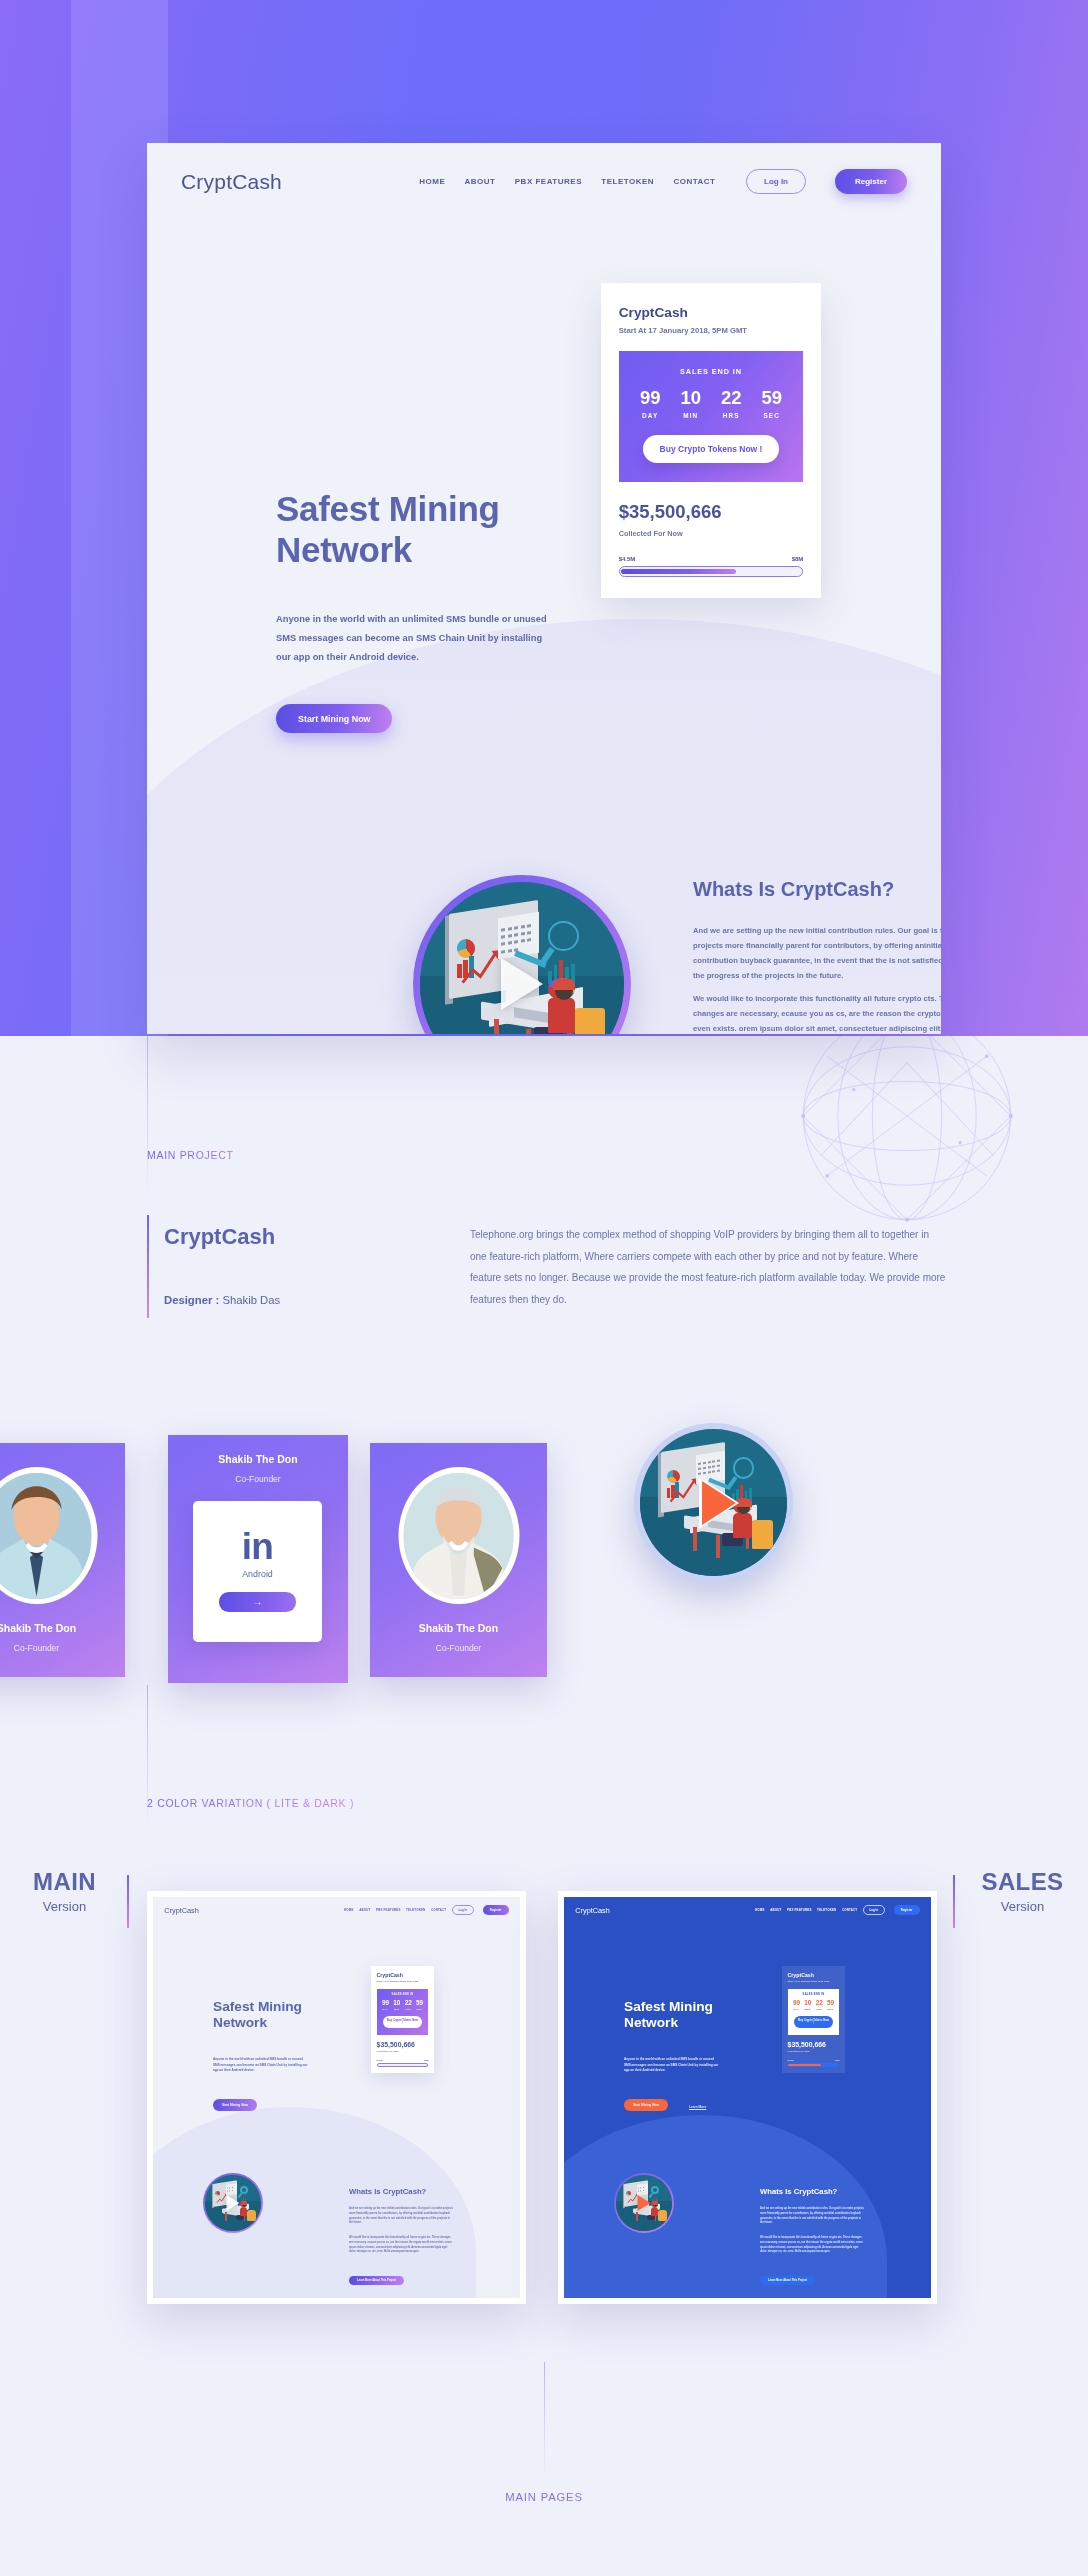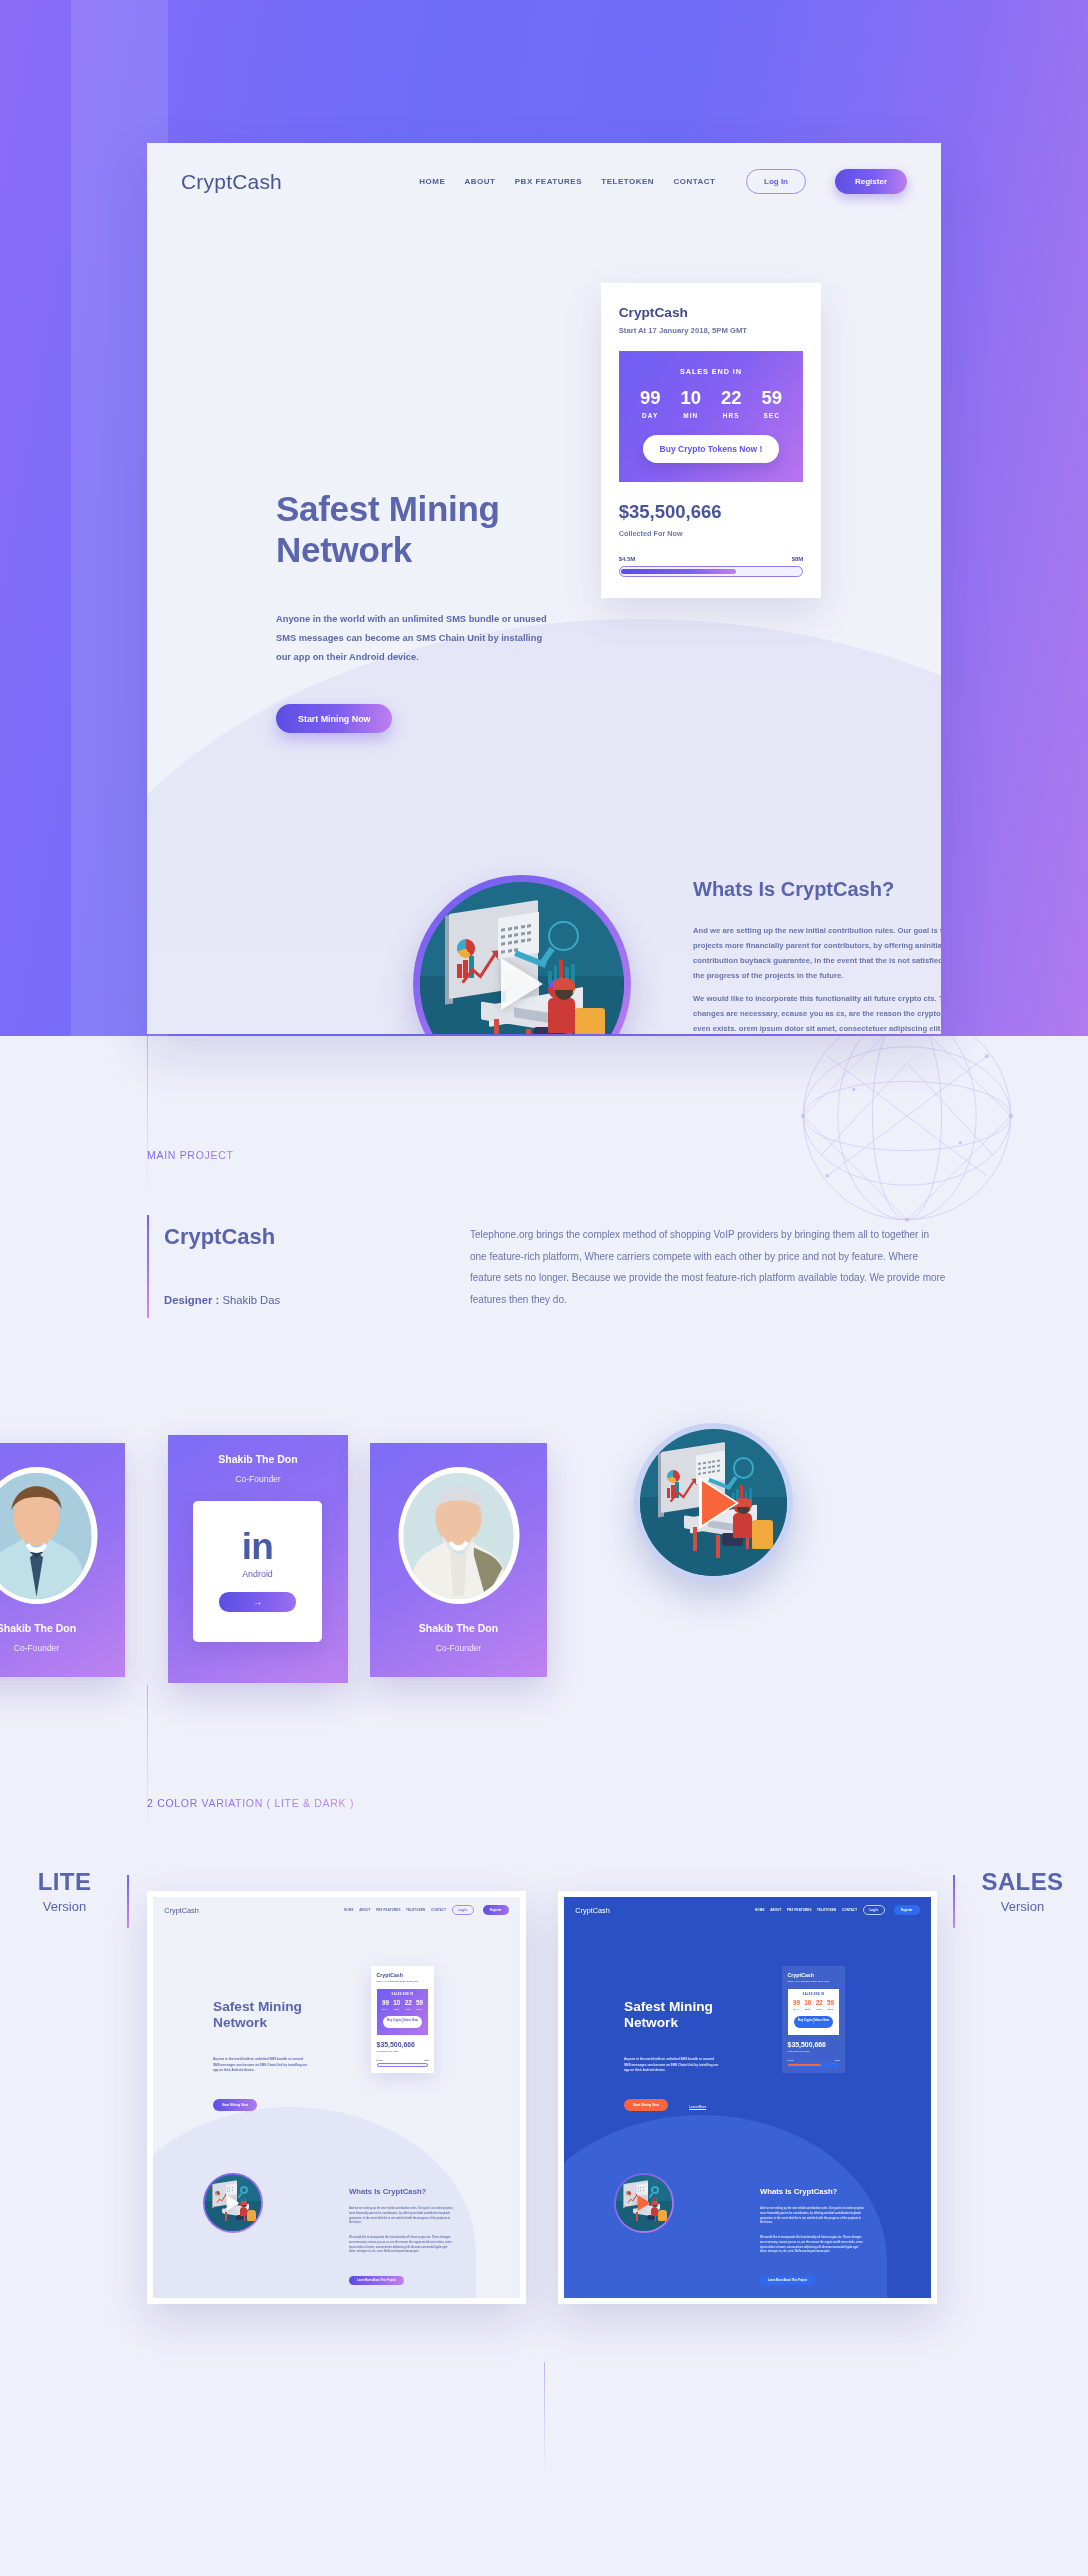--- a/index.html
+++ b/index.html
@@ -730,7 +730,7 @@
   <div class="cv-label">2 COLOR VARIATION ( LITE &amp; DARK )</div>
 
   <div class="side-label" style="left:8px; top:1868px; width:113px;">
-    <div class="side-big">LITE</div>
+    <div class="side-big">MAIN</div>
     <div class="side-small">Version</div>
   </div>
   <div class="side-bar" style="left:127px; top:1875px;"></div>

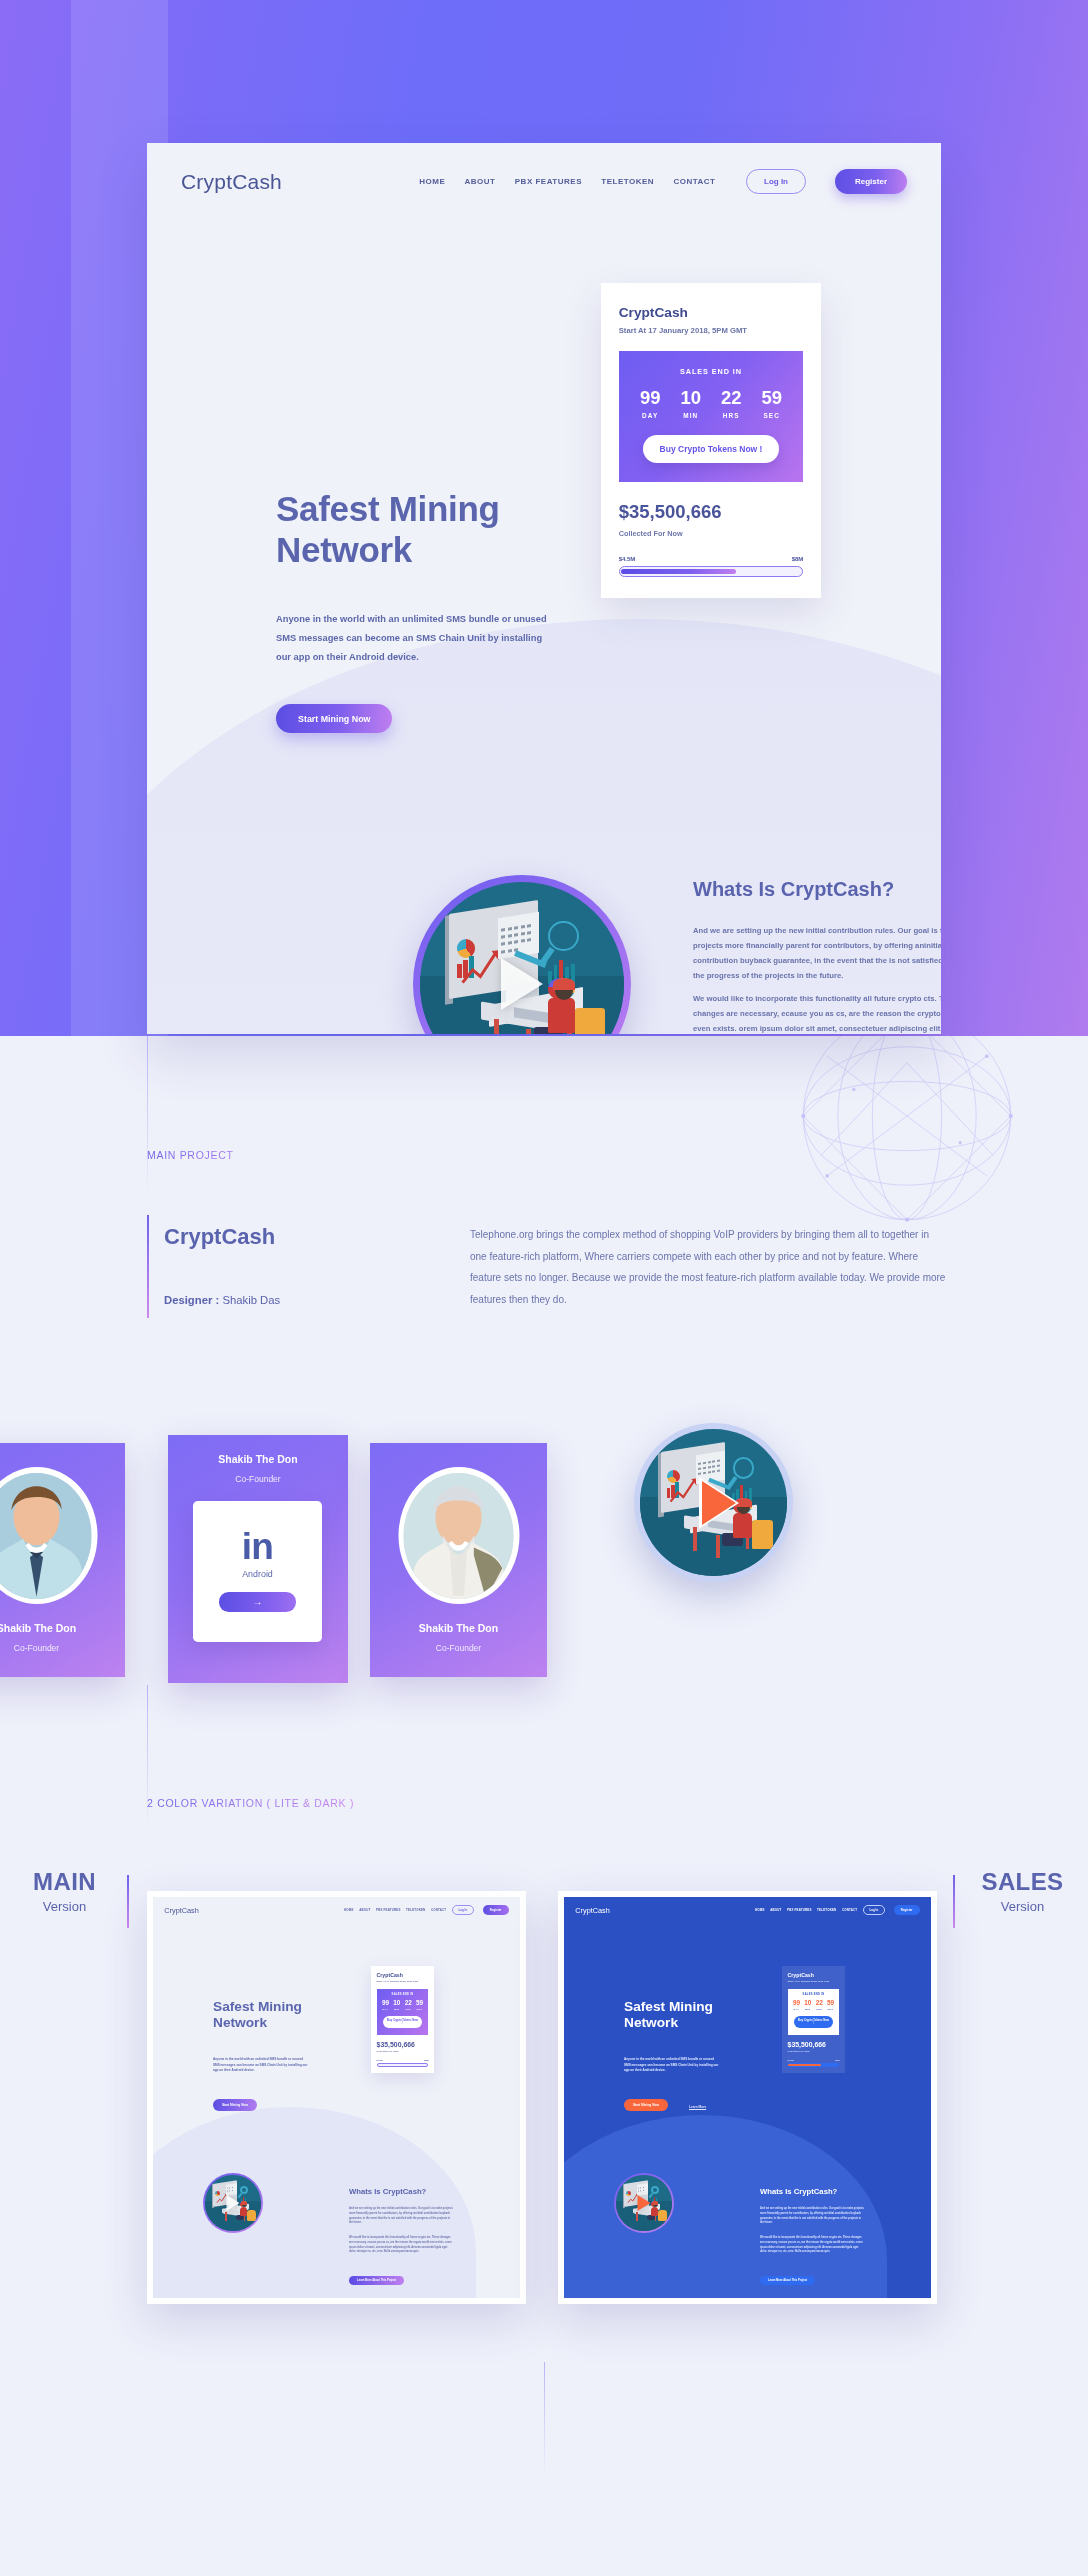--- a/index.html
+++ b/index.html
@@ -951,6 +951,7 @@
   </div>
 
   <div class="rule-v" style="left:544px; top:2362px; height:113px;"></div>
+  <div class="main-pages">MAIN PAGES</div>
 
 </div>
 

